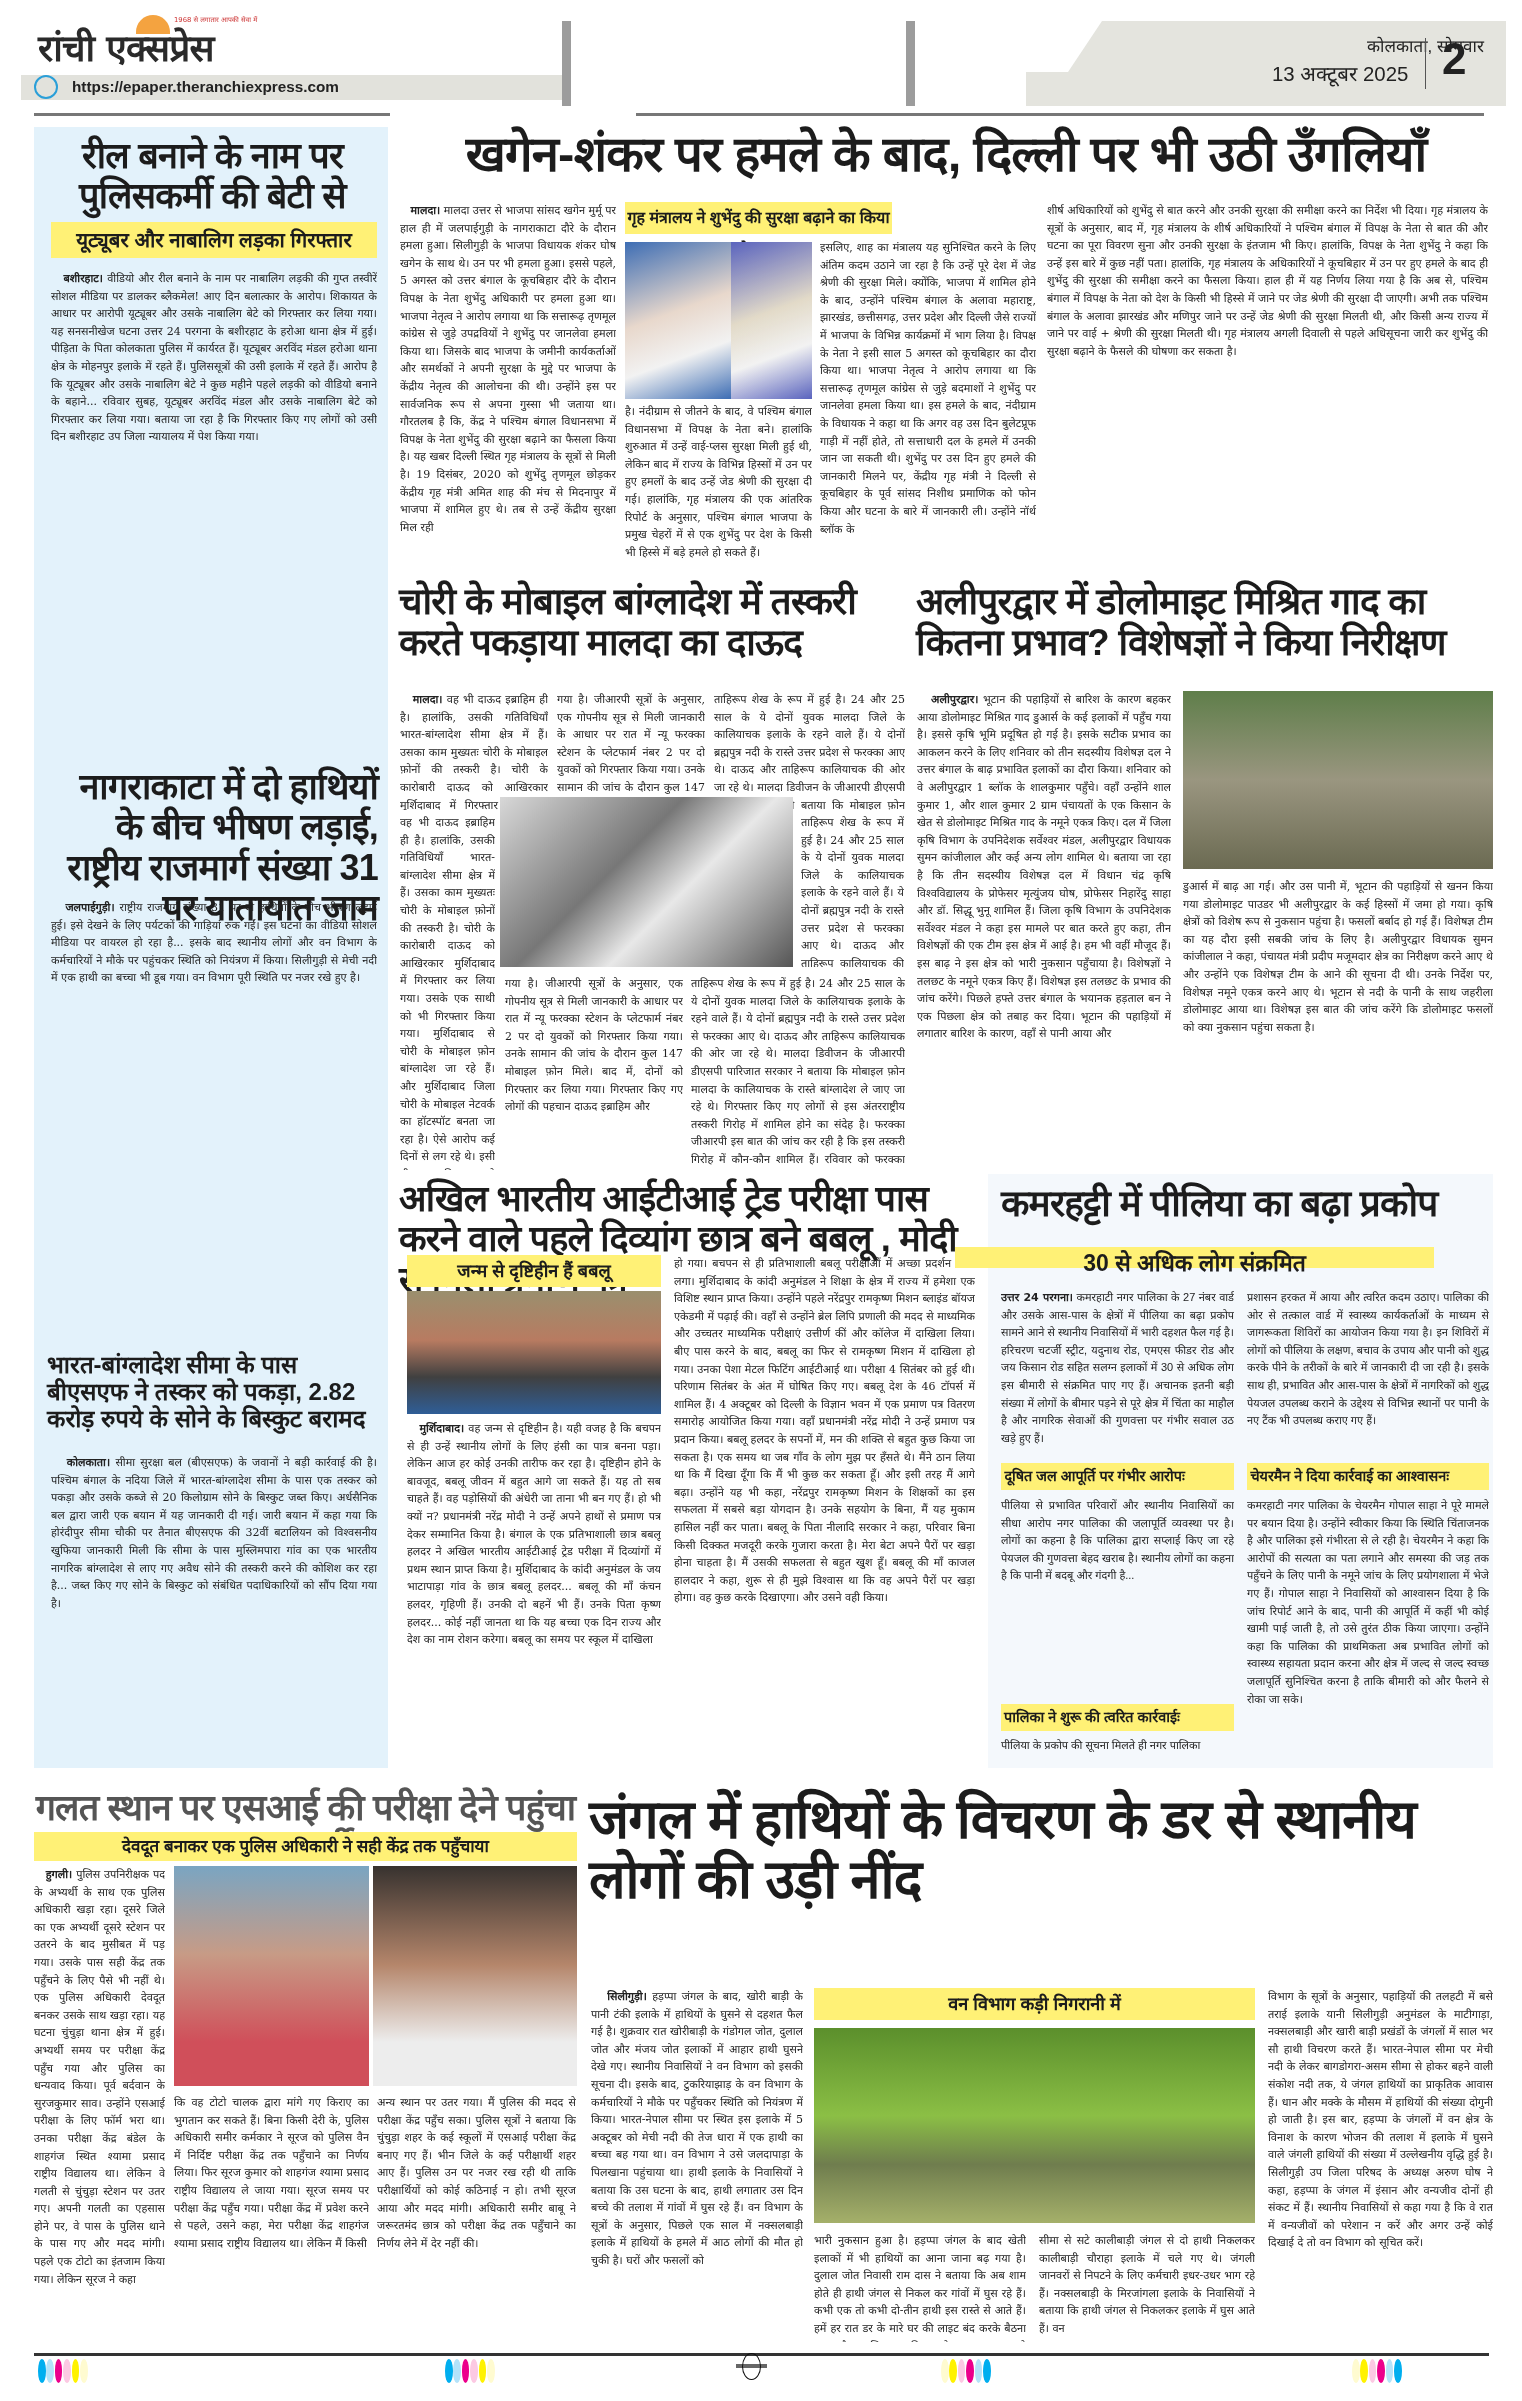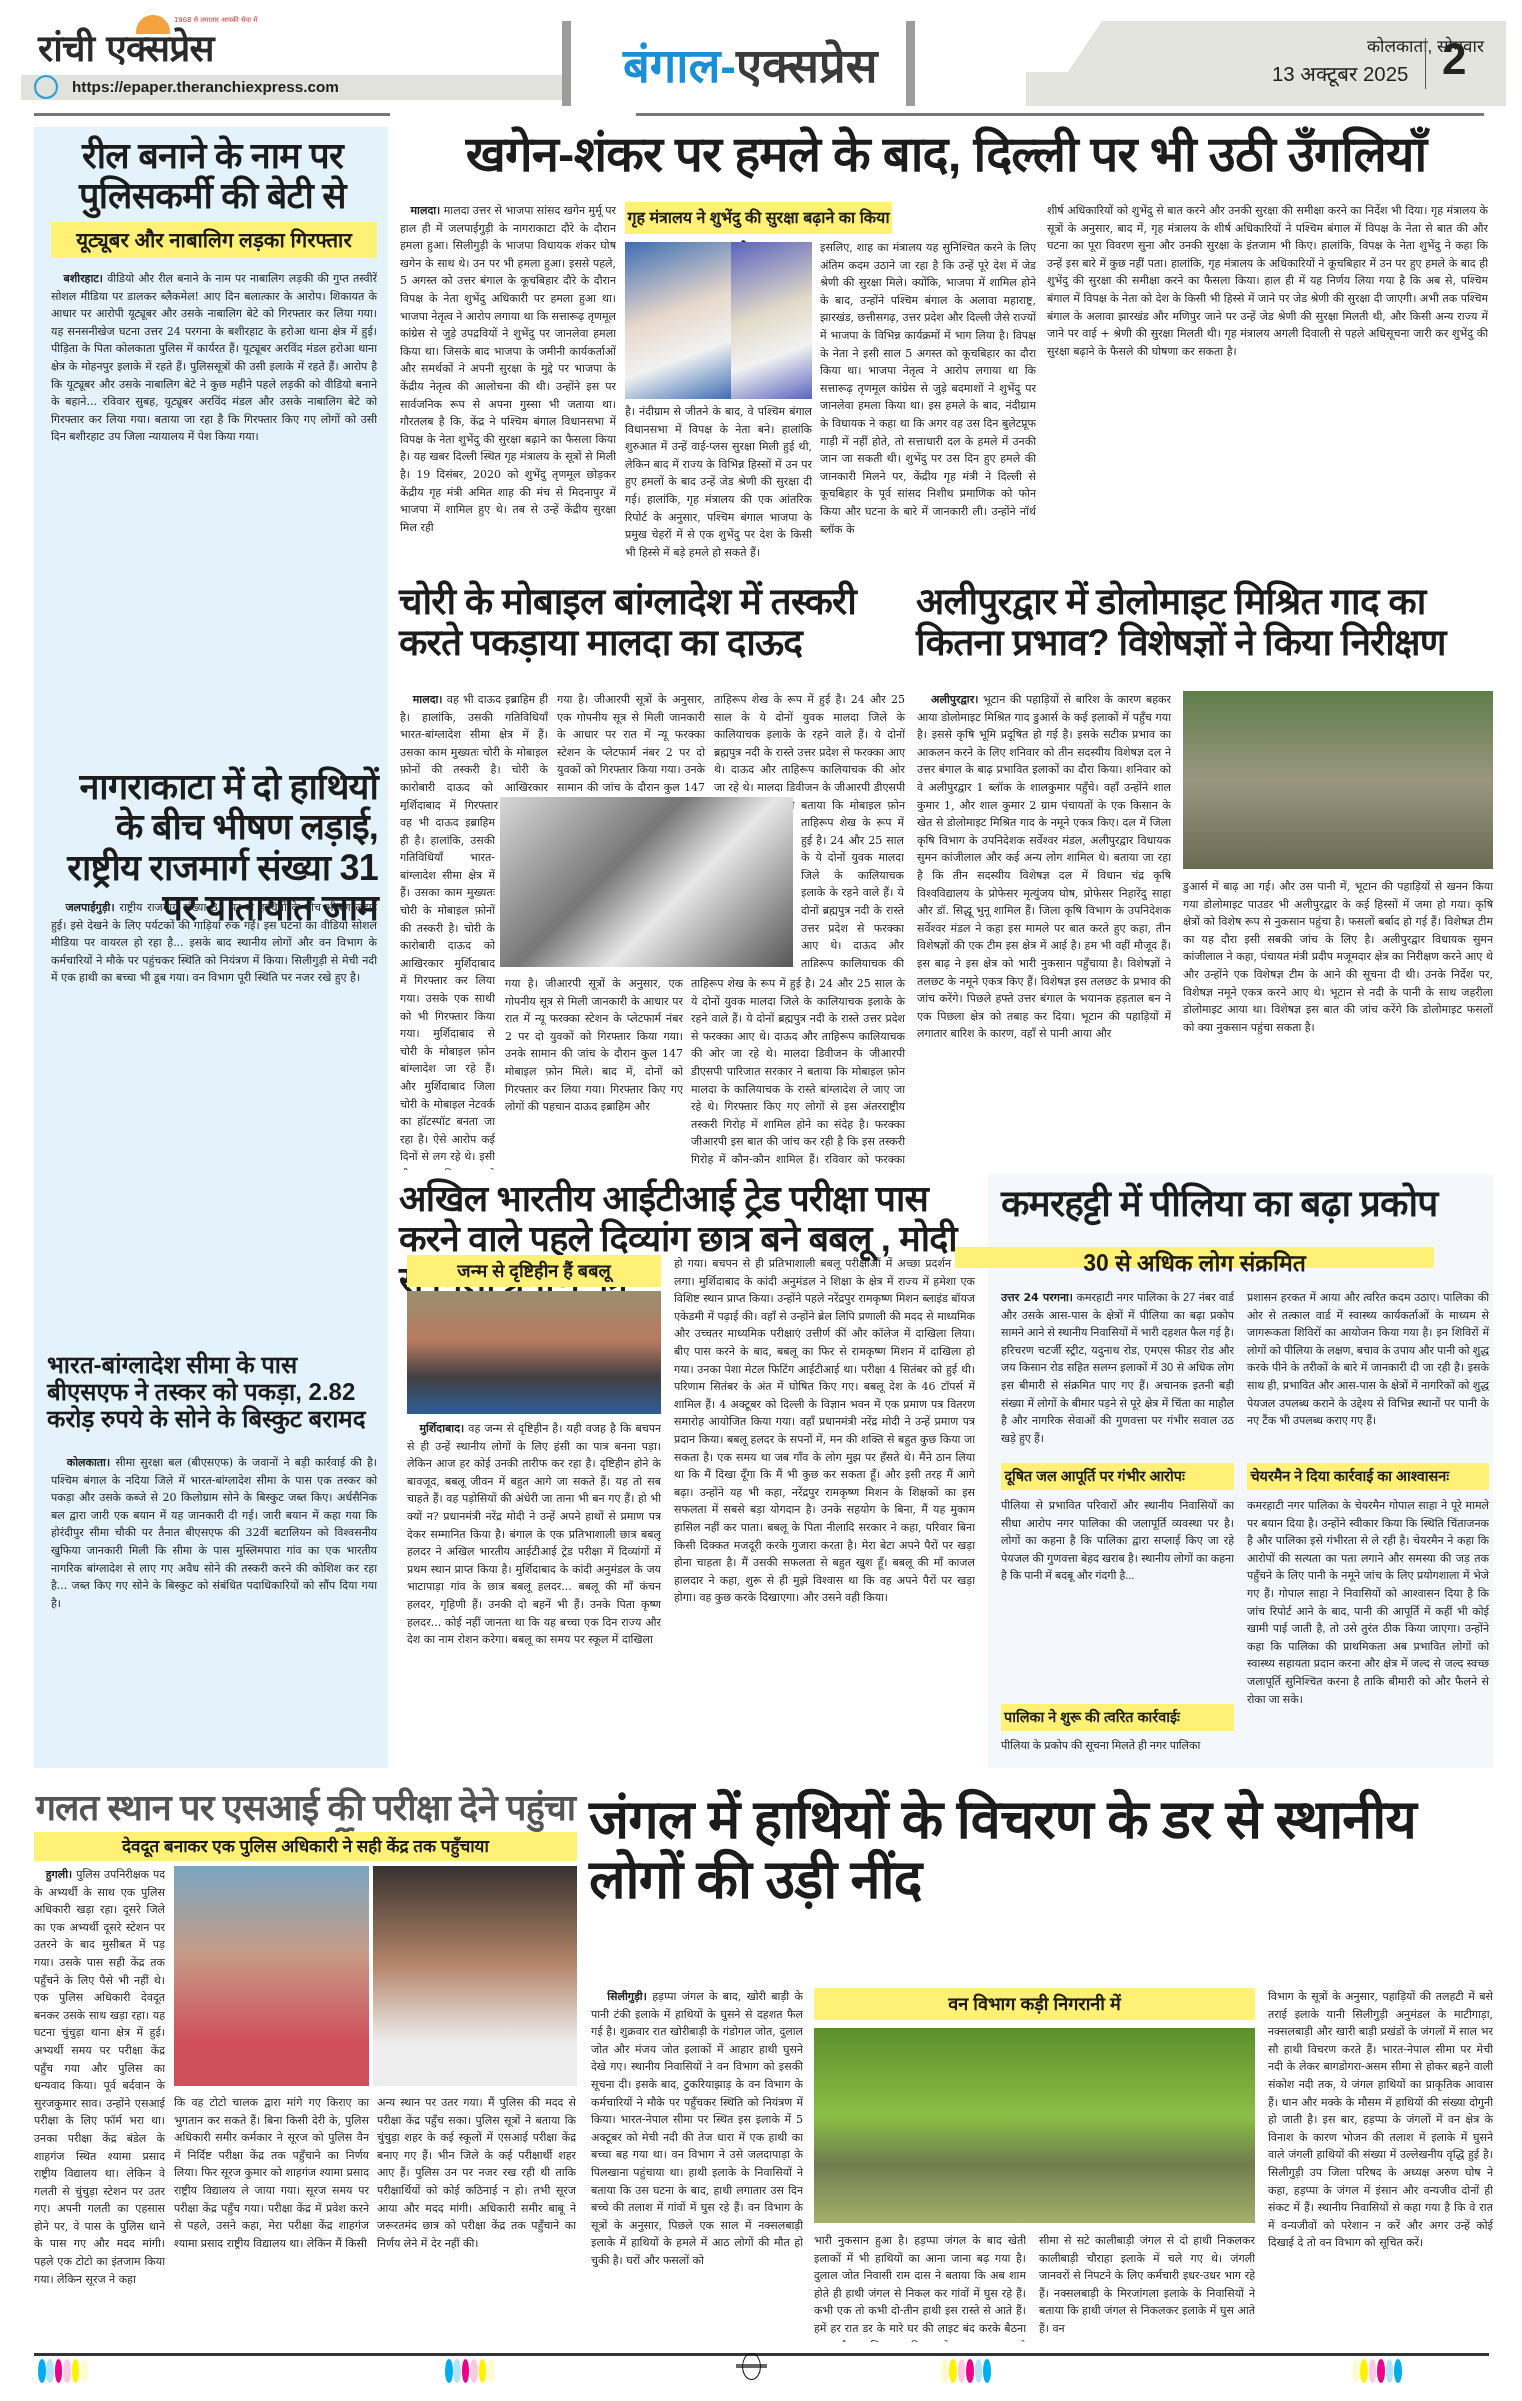--- a/index.html
+++ b/index.html
@@ -55,9 +55,6 @@
   <div class="abs url-icon"></div>
   <div class="abs url-text">https://epaper.theranchiexpress.com</div>
   <div class="abs bracket-l"></div>
-  <div class="abs section-title">
-    <span class="blue">बंगाल-</span><span class="grey">एक्सप्रेस</span>
-  </div>
   <div class="abs bracket-r"></div>
   <div class="abs date-box"></div>
   <div class="abs date-city">कोलकाता, सोमवार</div>

